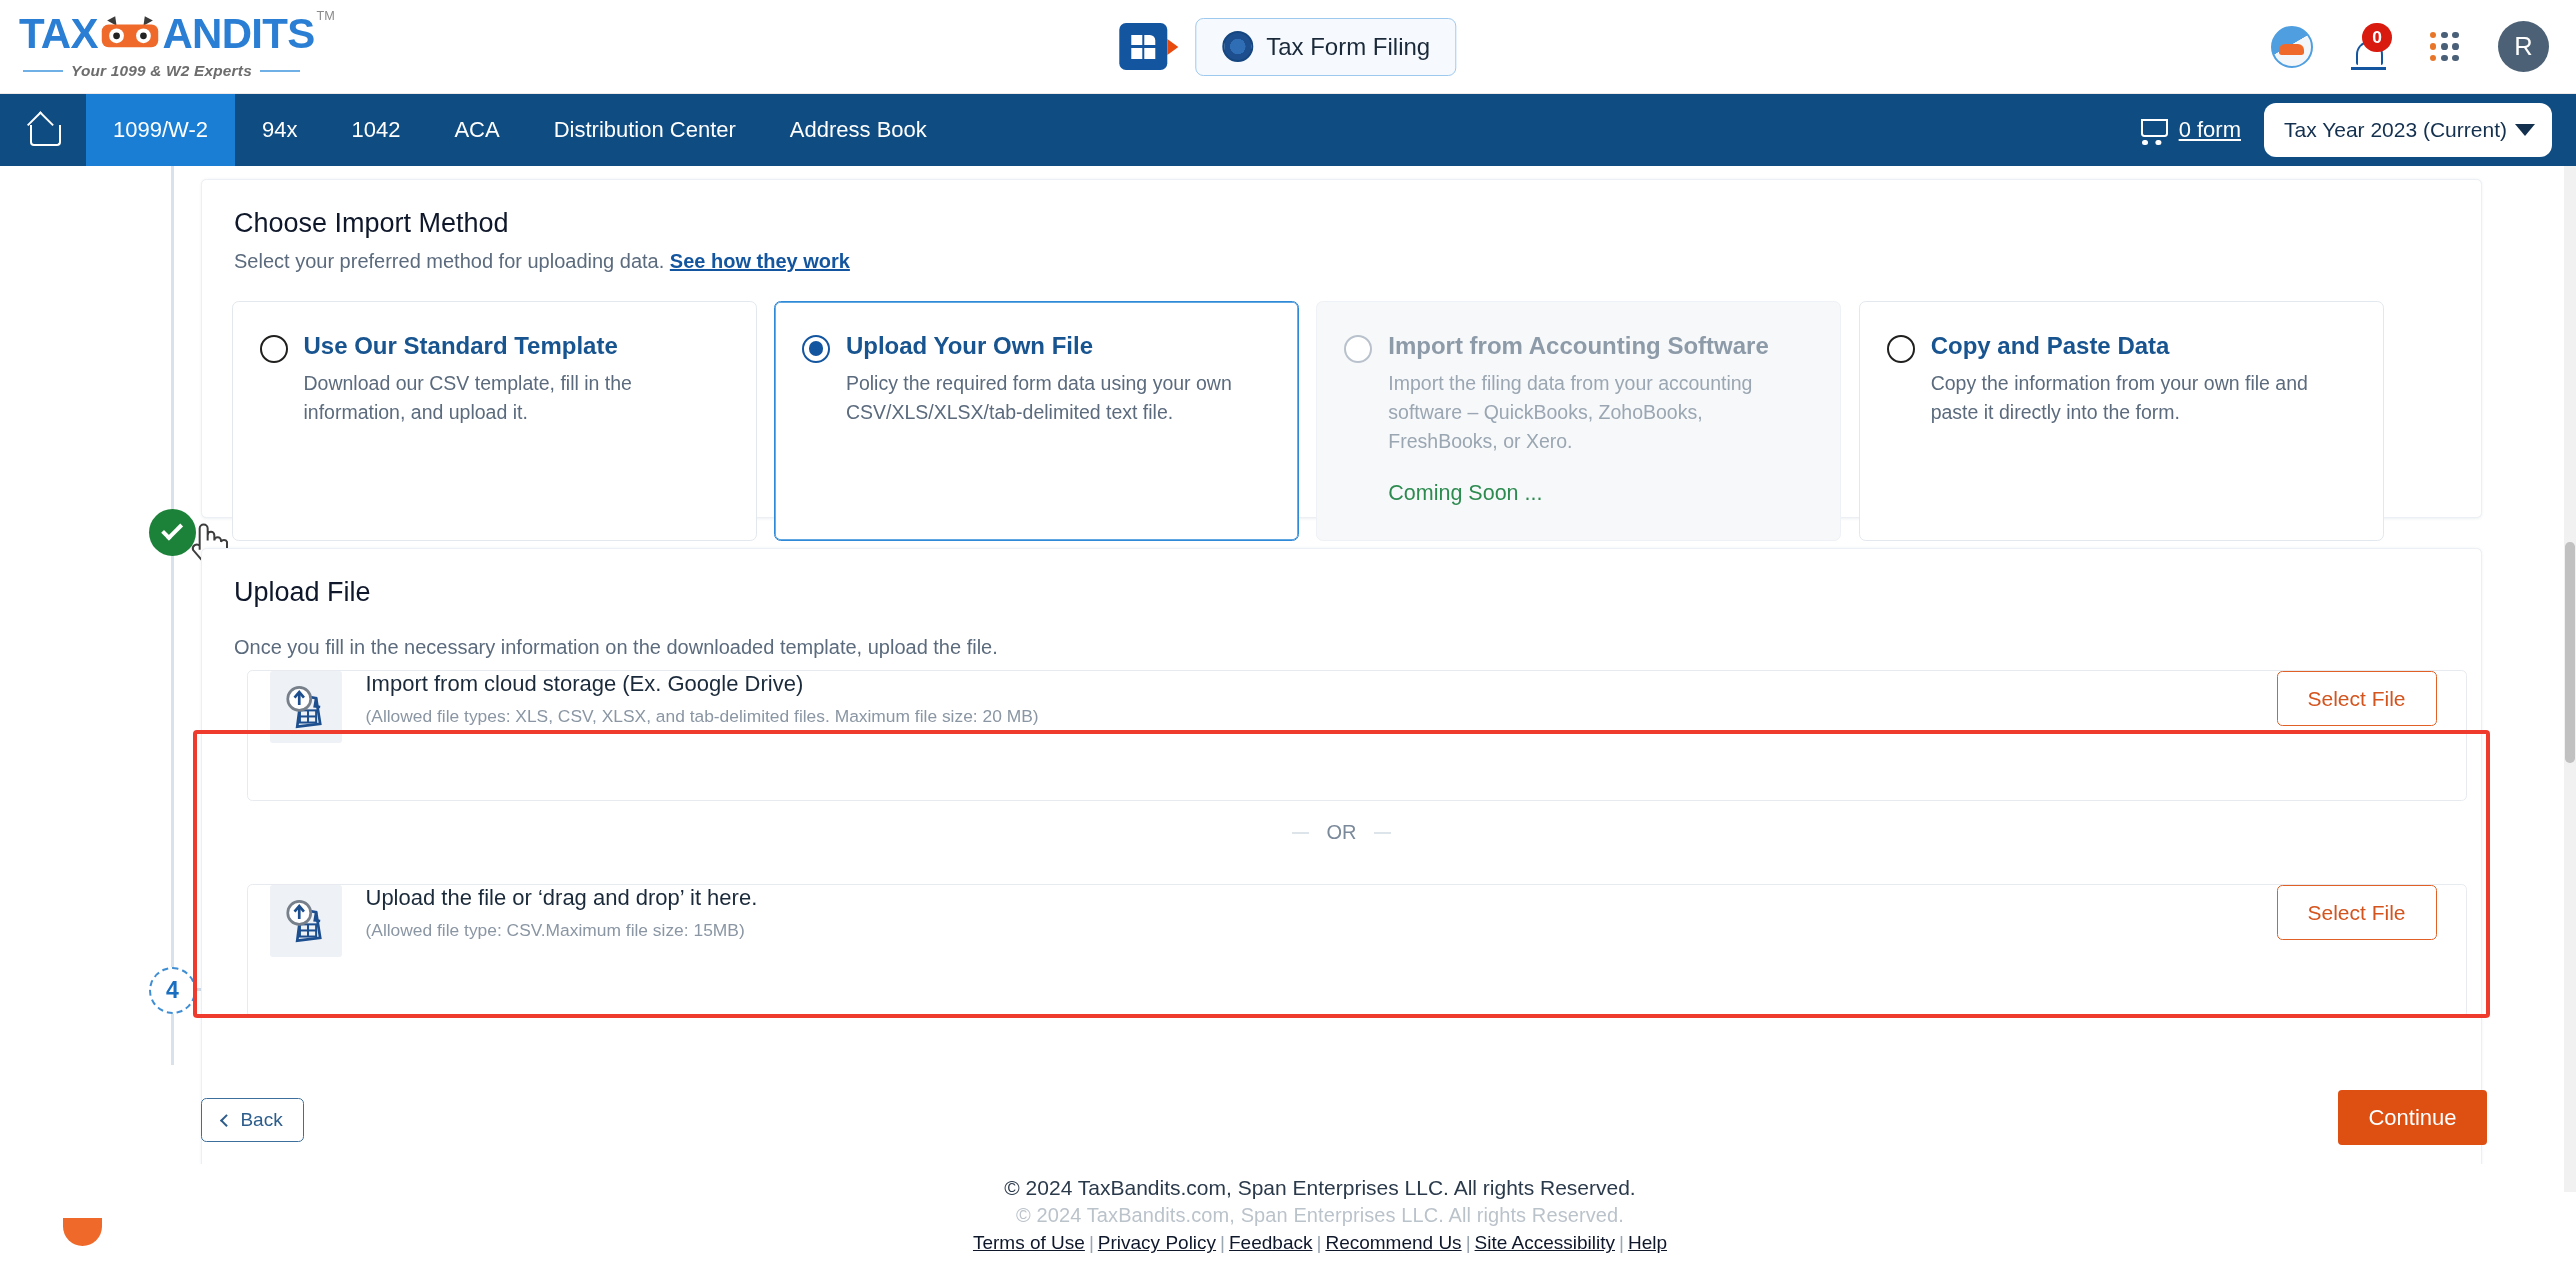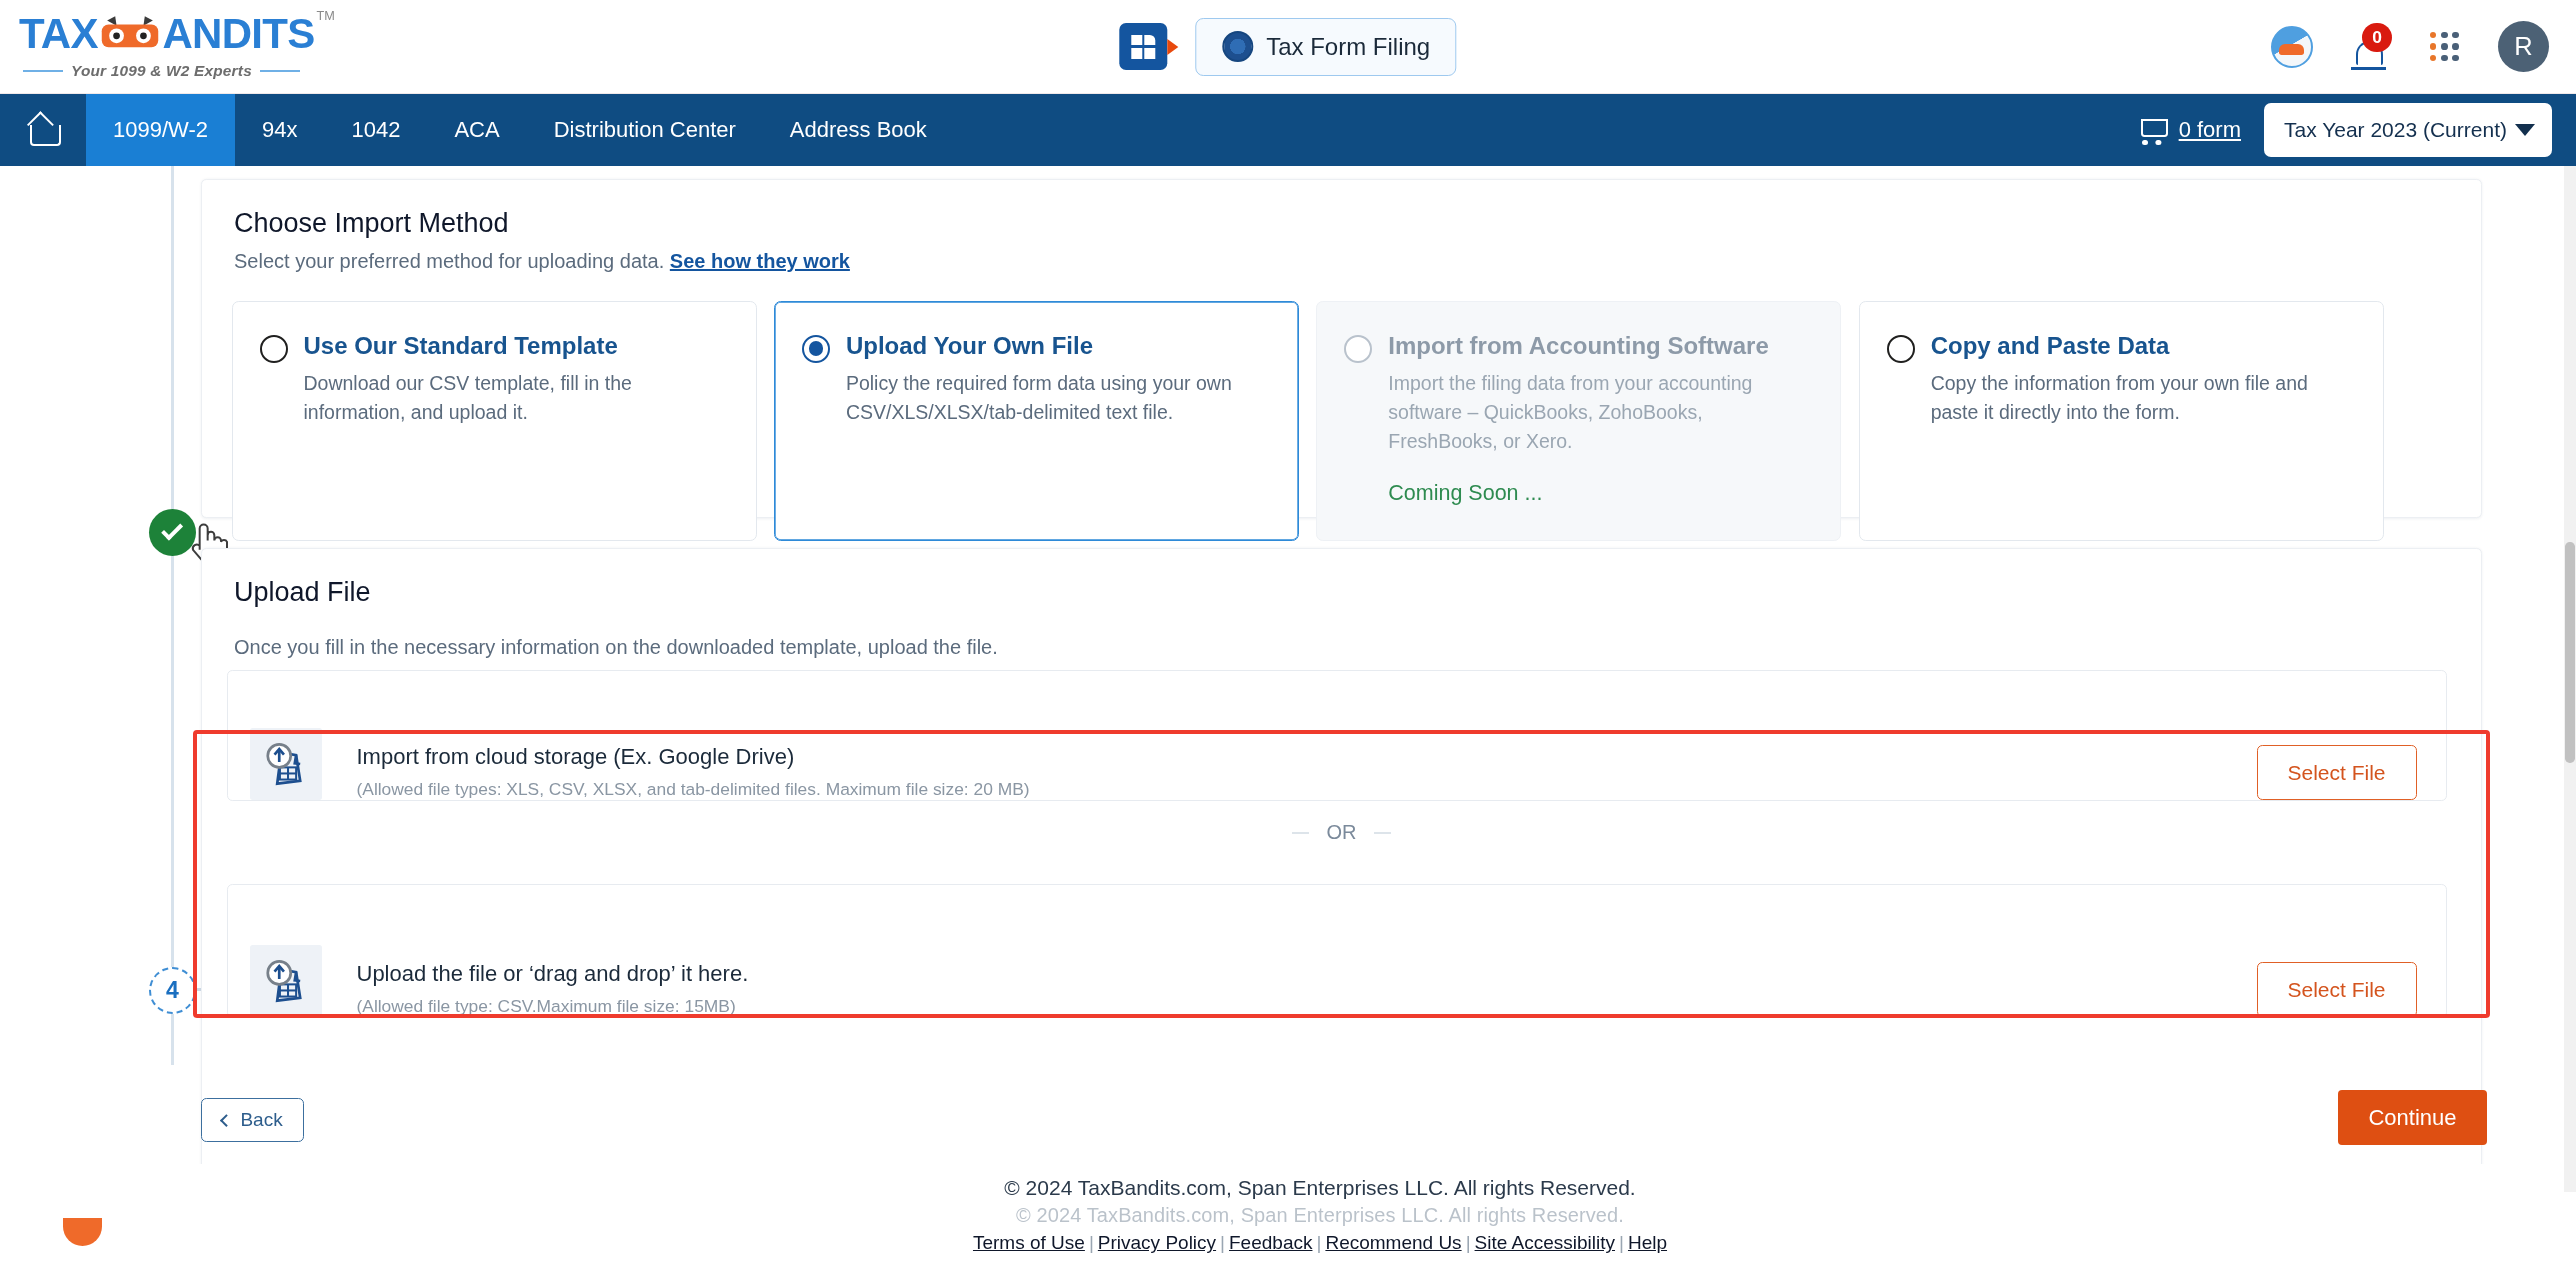--- a/index.html
+++ b/index.html
@@ -134,7 +134,7 @@
   }
   .cart-label { text-decoration: underline; }
   .year-select {
-    width: 288px; height: 54px; background: #fff; border-radius: 7px;
+    width: 288px; height: 54px; background: #fff; border-radius: 12px;
     display: flex; align-items: center; justify-content: space-between;
     padding: 0 17.4px 0 20px; color: #14304f; font-size: 21px; cursor: pointer;
   }

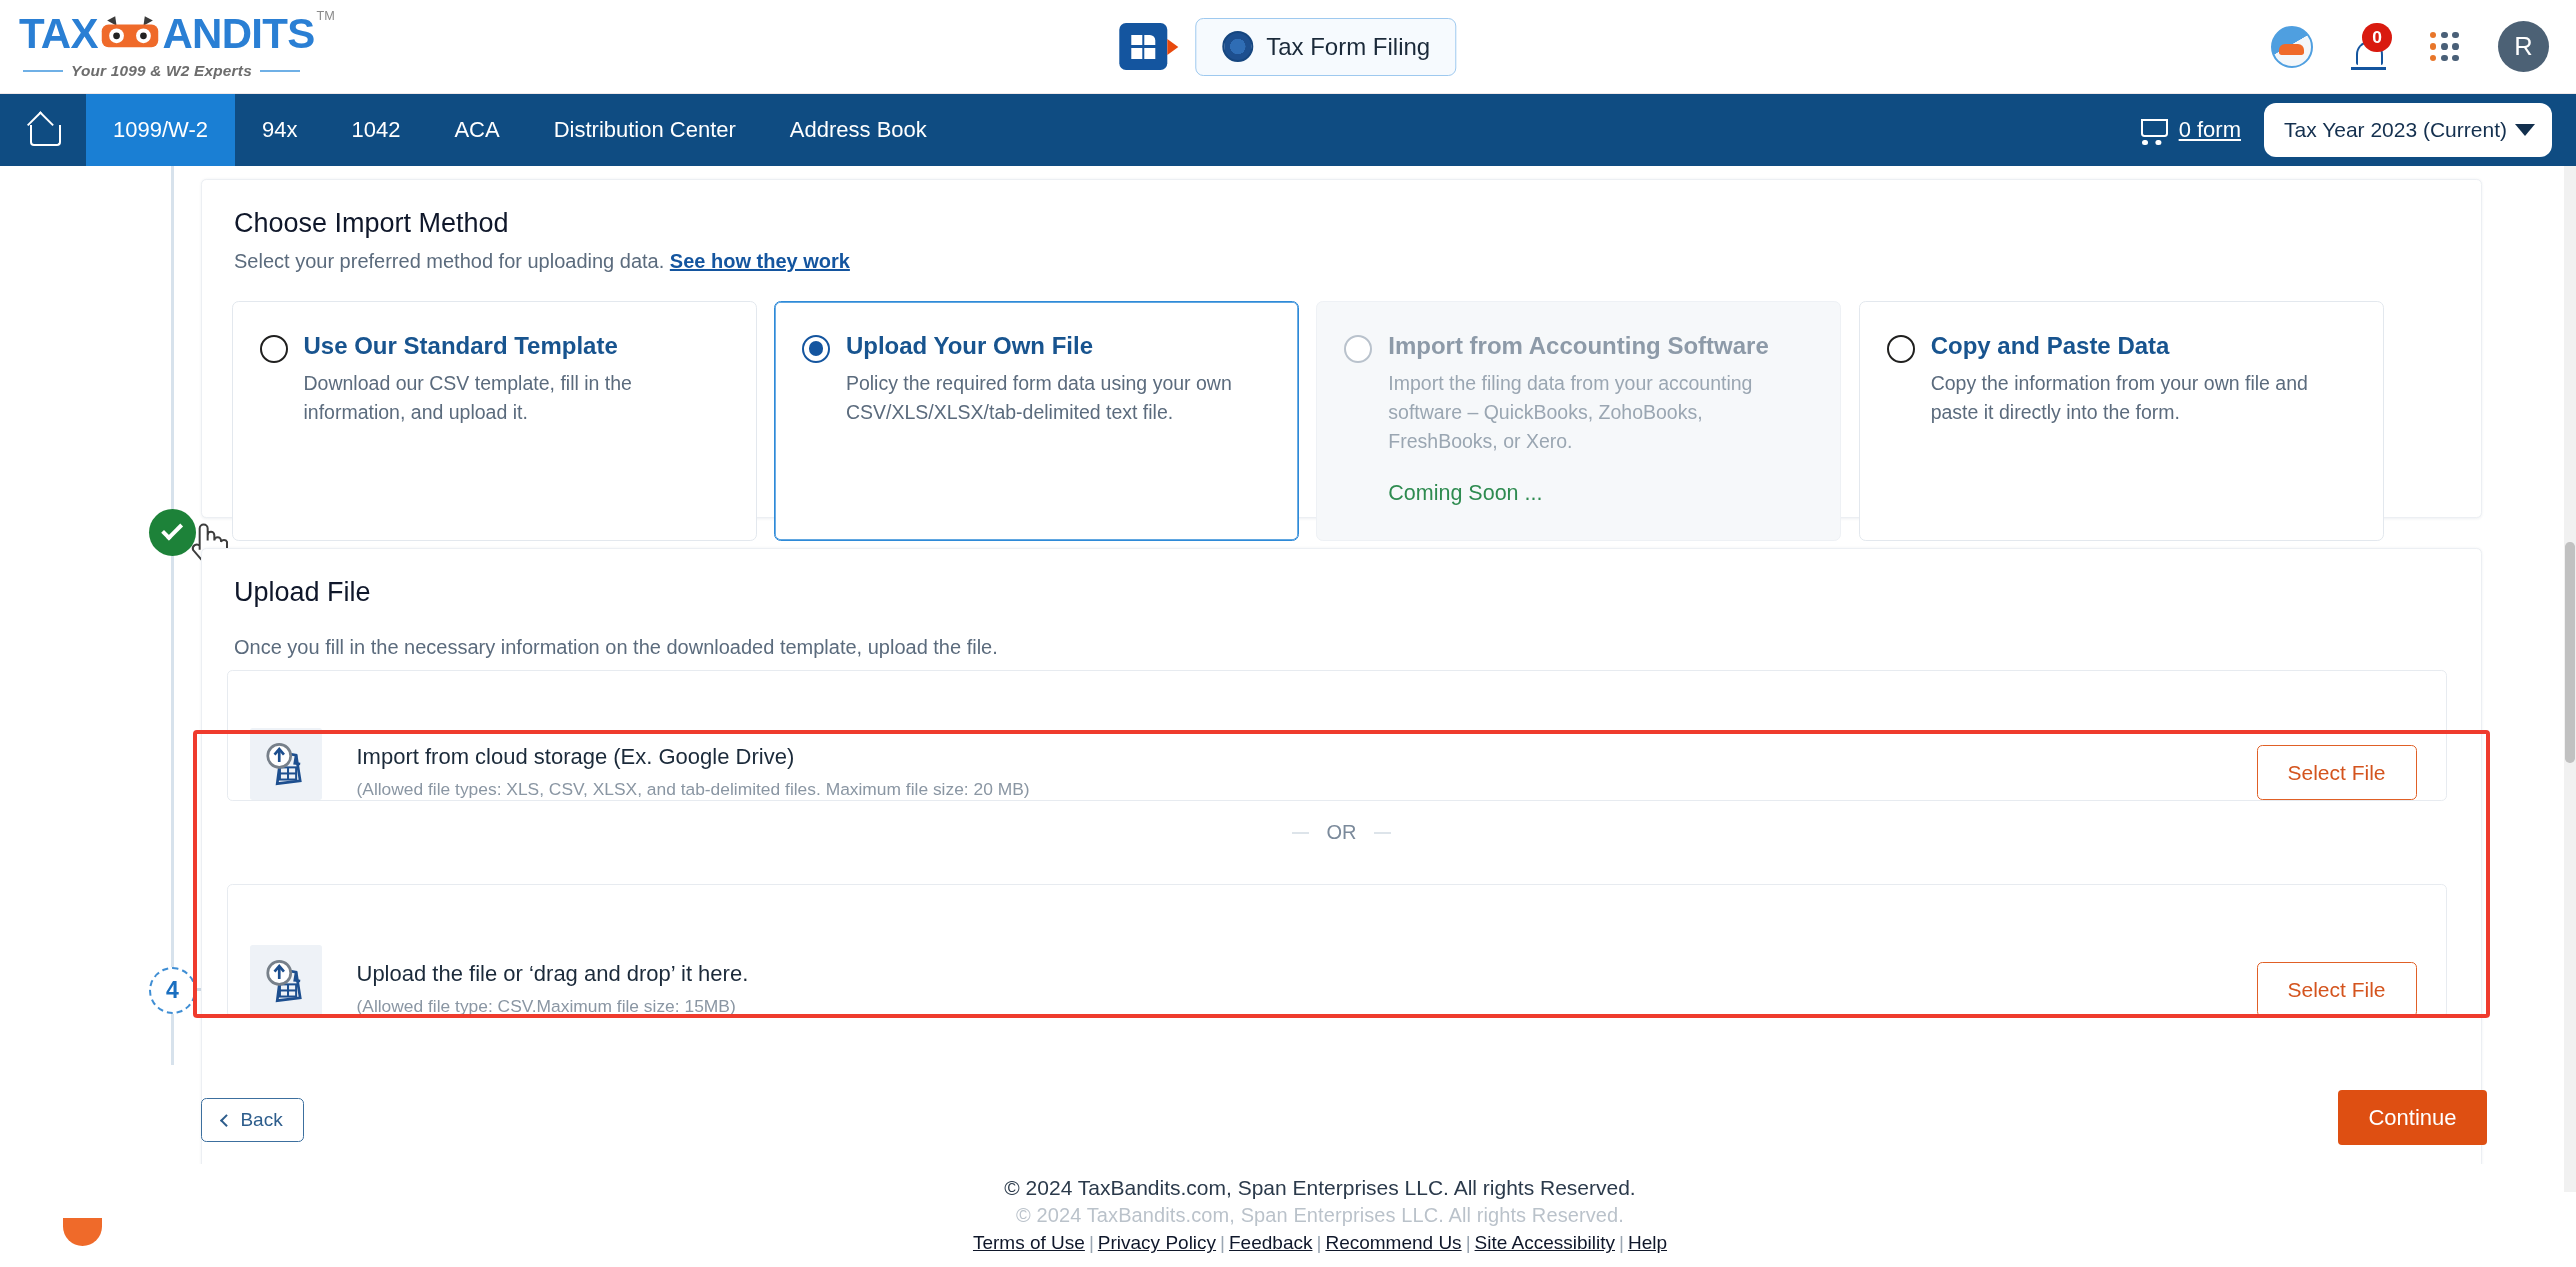--- a/index.html
+++ b/index.html
@@ -221,9 +221,9 @@
   .upload-head .sec-sub { margin-top: 28px; }
 
   .drop-row {
-    position: absolute; left: 25px; width: 2220px; height: 131px;
+    position: absolute; left: 45px; width: 2220px; height: 131px;
     border: 0.7px solid #e7ebf0; border-radius: 5.4px; background: #fff;
-    display: flex; align-items: flex-end; padding: 0 29.5px 0 21.5px; gap: 11px;
+    display: flex; align-items: flex-start; padding: 0 29.5px 0 21.5px;
   }
   .drop-row.first { top: 121px; }
   .drop-row.second { top: 335px; height: 134px; }

